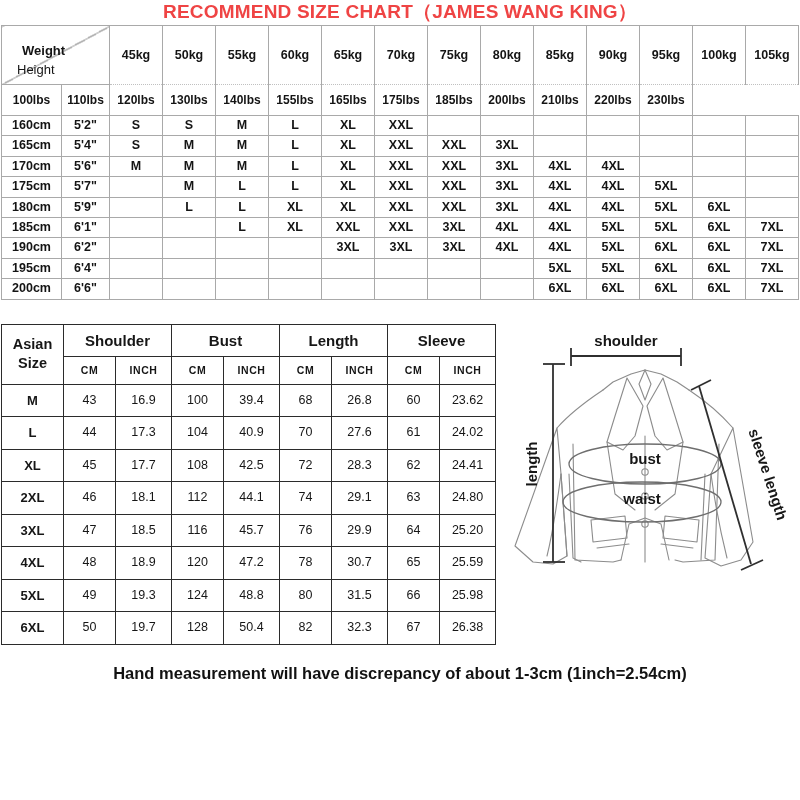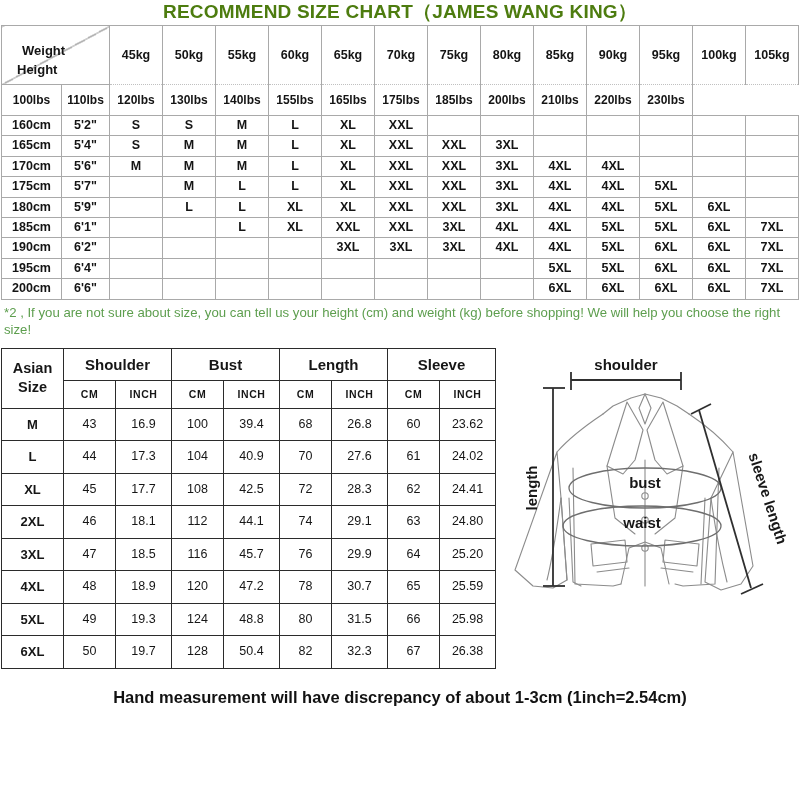--- a/index.html
+++ b/index.html
@@ -19,7 +19,7 @@
     font-weight:bold;
     letter-spacing:.2px;
     padding:2px 0 3px 0;
-    color:#4d7c0f;
+    color:#ef4444;
     line-height:20px;
   }
 

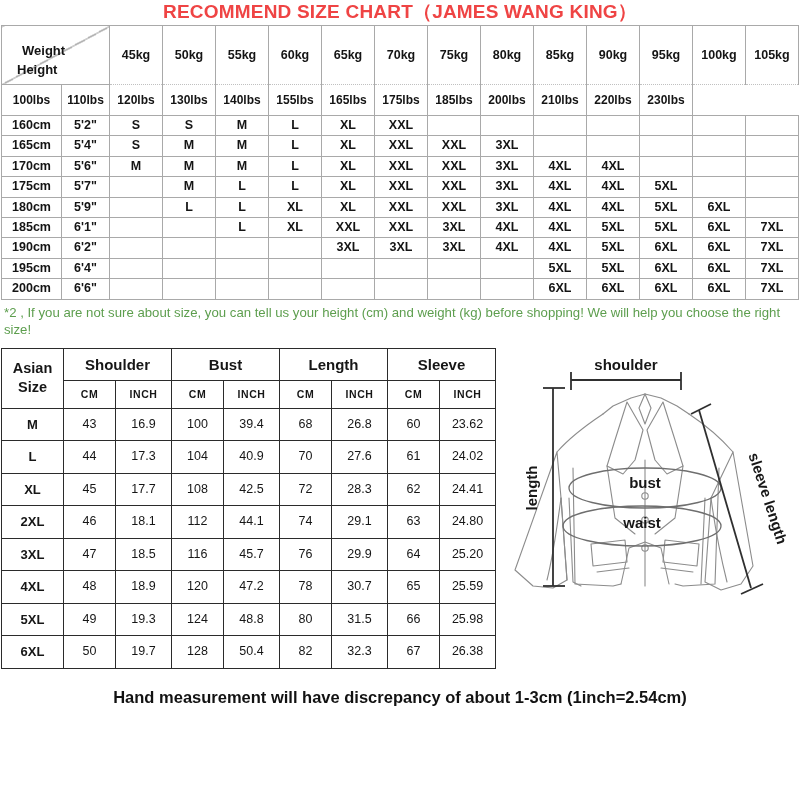--- a/index.html
+++ b/index.html
@@ -57,7 +57,7 @@
     position:absolute;left:20px;top:15px;font-size:13px;font-weight:bold;
   }
   #size-table .corner .h{
-    position:absolute;left:15px;top:34px;font-size:13px;font-weight:bold;
+    position:absolute;left:15px;top:34px;font-size:13px;font-weight:normal;
   }
   #size-table .kg{height:28px;line-height:28px;border-bottom:1px dotted #c0c0c0;}
   #size-table .lbs{height:30px;line-height:30px;border-top:none;font-size:12px;}

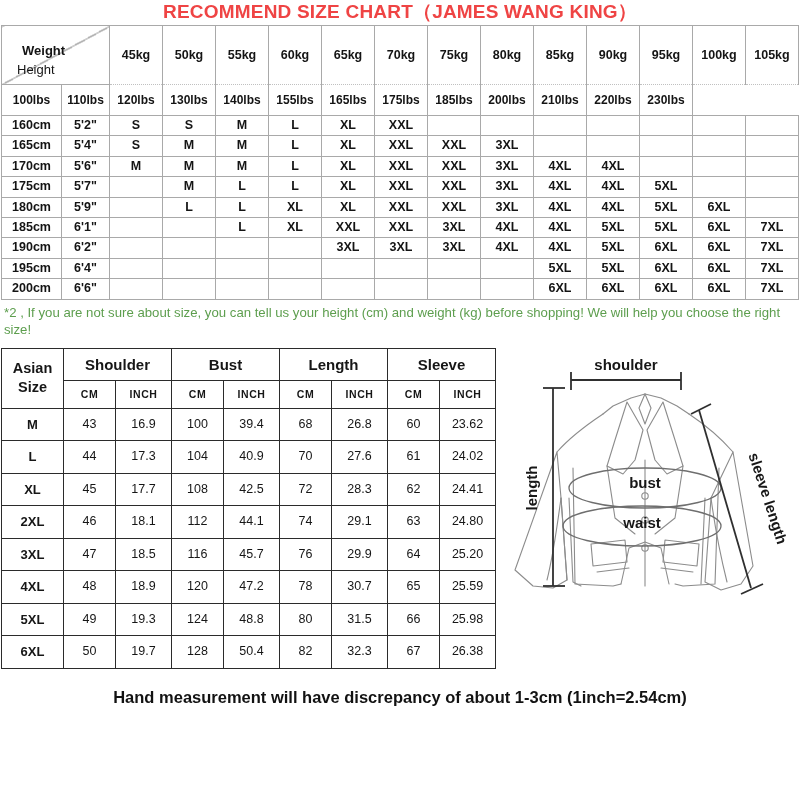--- a/index.html
+++ b/index.html
@@ -338,7 +338,6 @@
 </table>
 
 <div id="notes">
-    <p>*2 , If you are not sure about size, you can tell us your height (cm) and weight (kg) before shopping! We will help you choose the right size!</p>
   </div>
 
 <div id="lower">

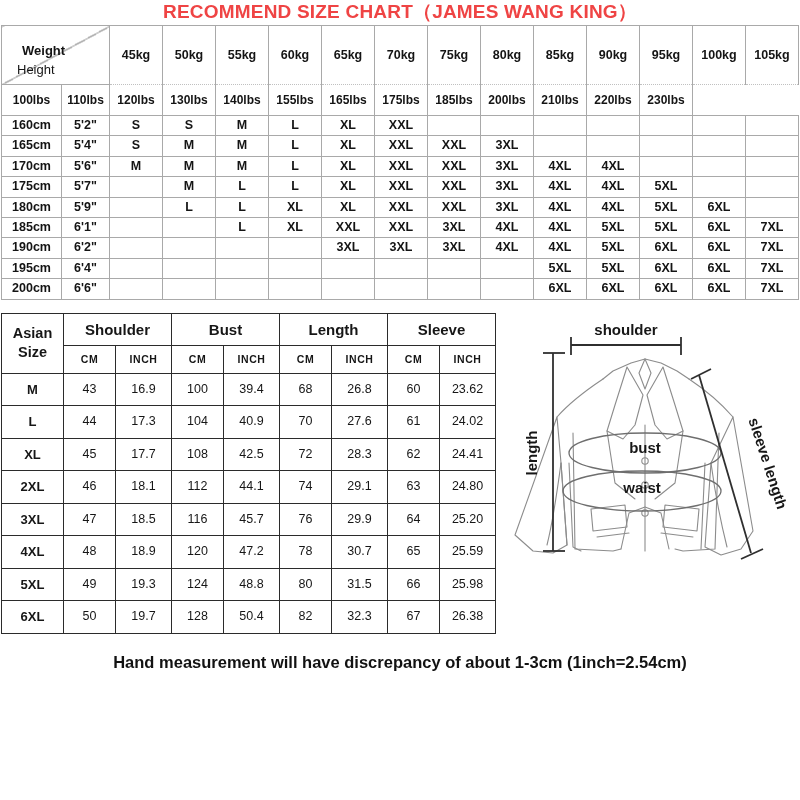--- a/index.html
+++ b/index.html
@@ -78,7 +78,7 @@
   
   #lower{
     position:relative;
-    margin-top:9px;
+    margin-top:20px;
     height:336px;
   }
   #meas-table{

